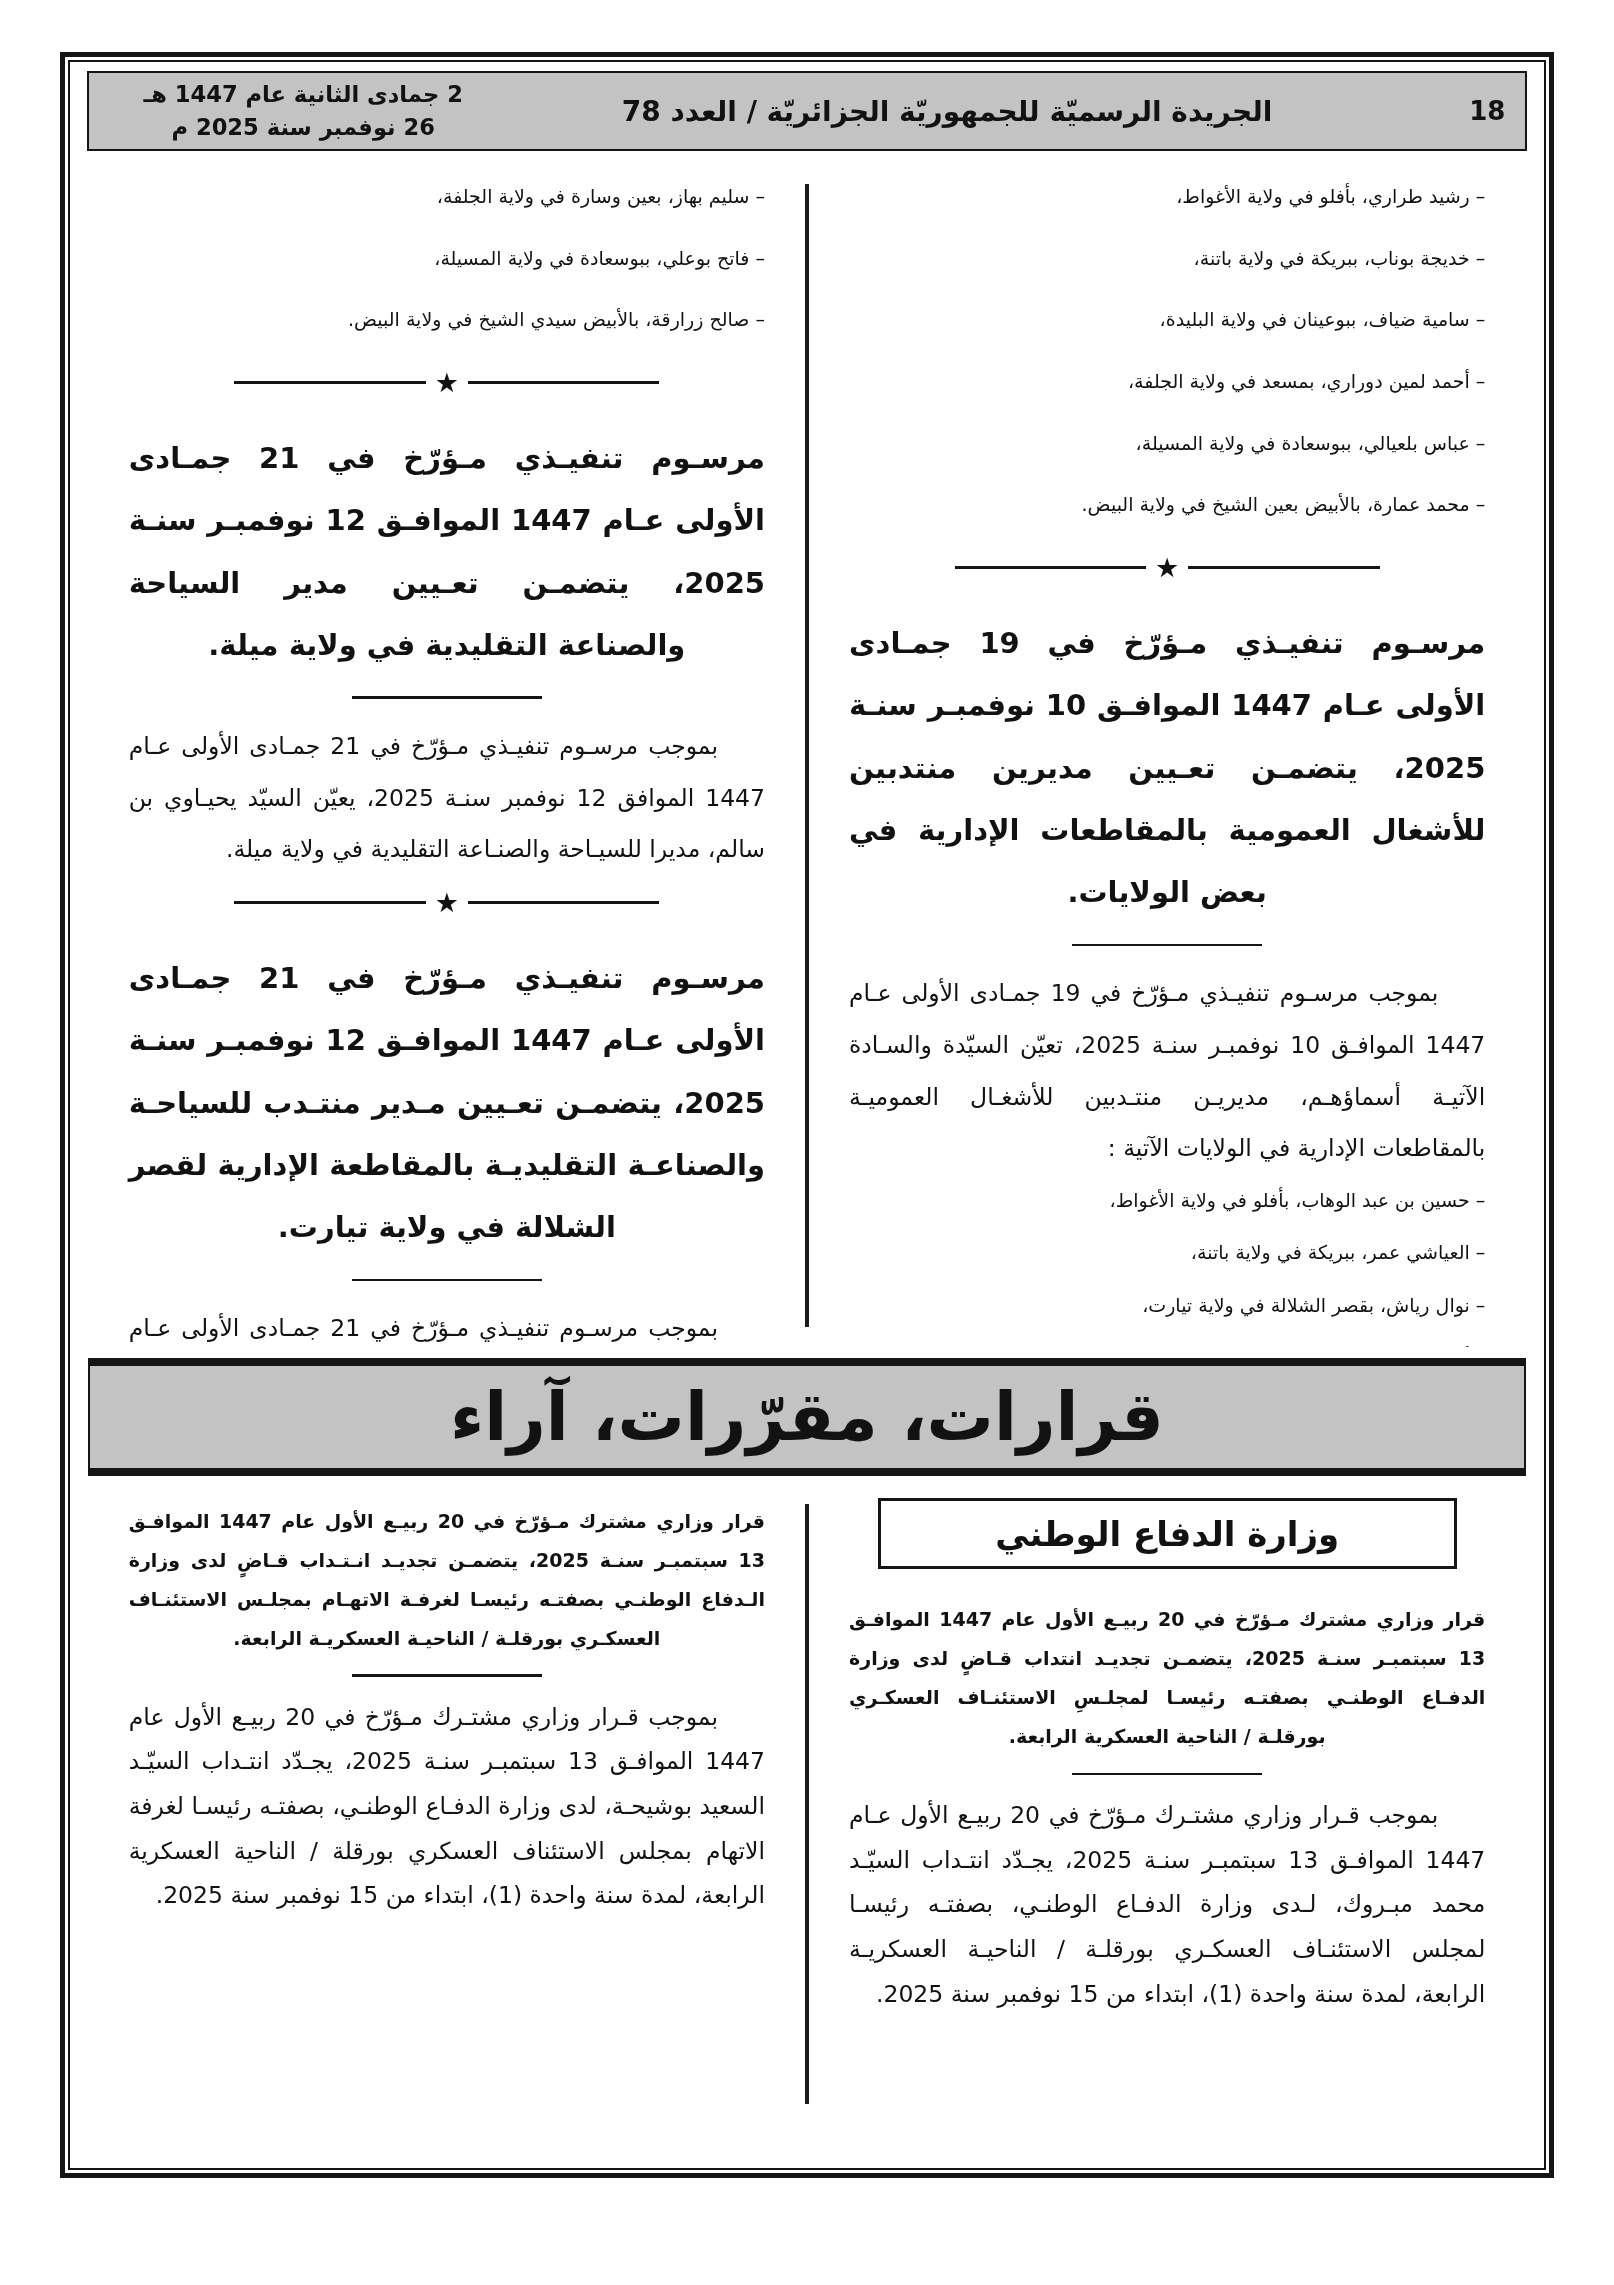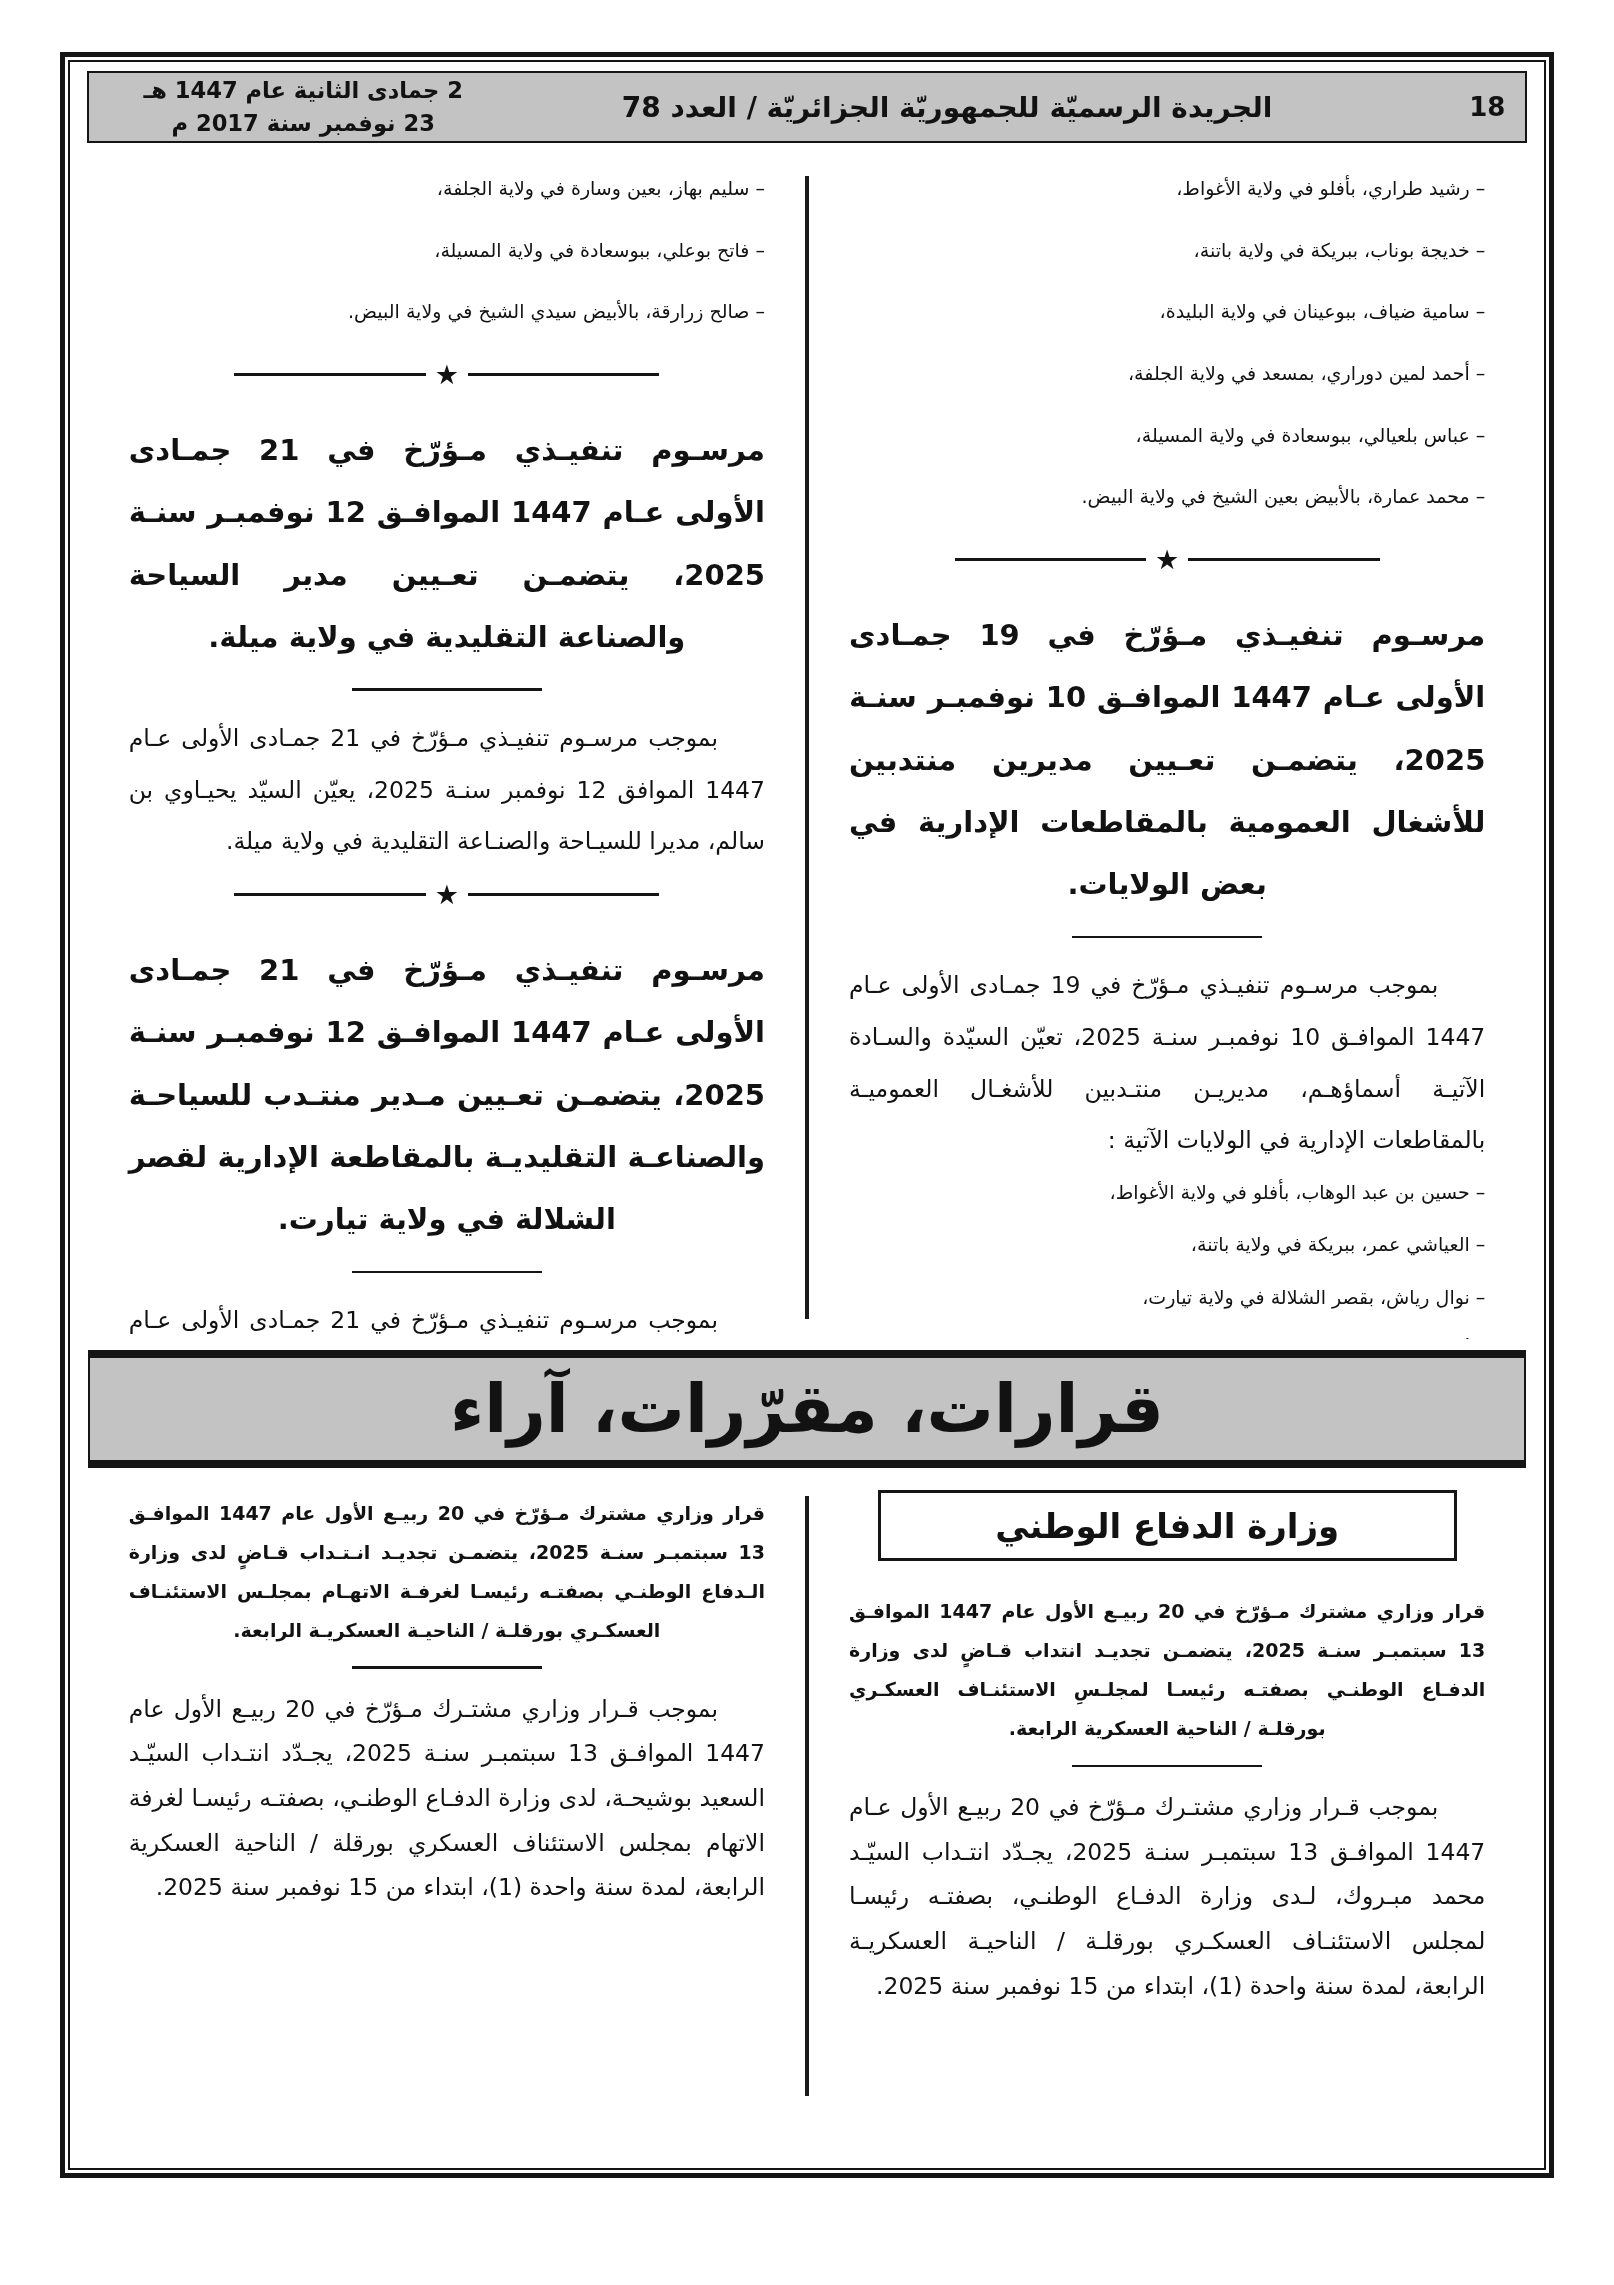--- a/index.html
+++ b/index.html
@@ -29,7 +29,7 @@
   }
   
   .masthead {
-    height: 72px; background: #c3c3c3;
+    height: 80px; background: #c3c3c3;
     border: 2.7px solid #151515; box-sizing: border-box;
     display: flex; align-items: center;
     direction: ltr;

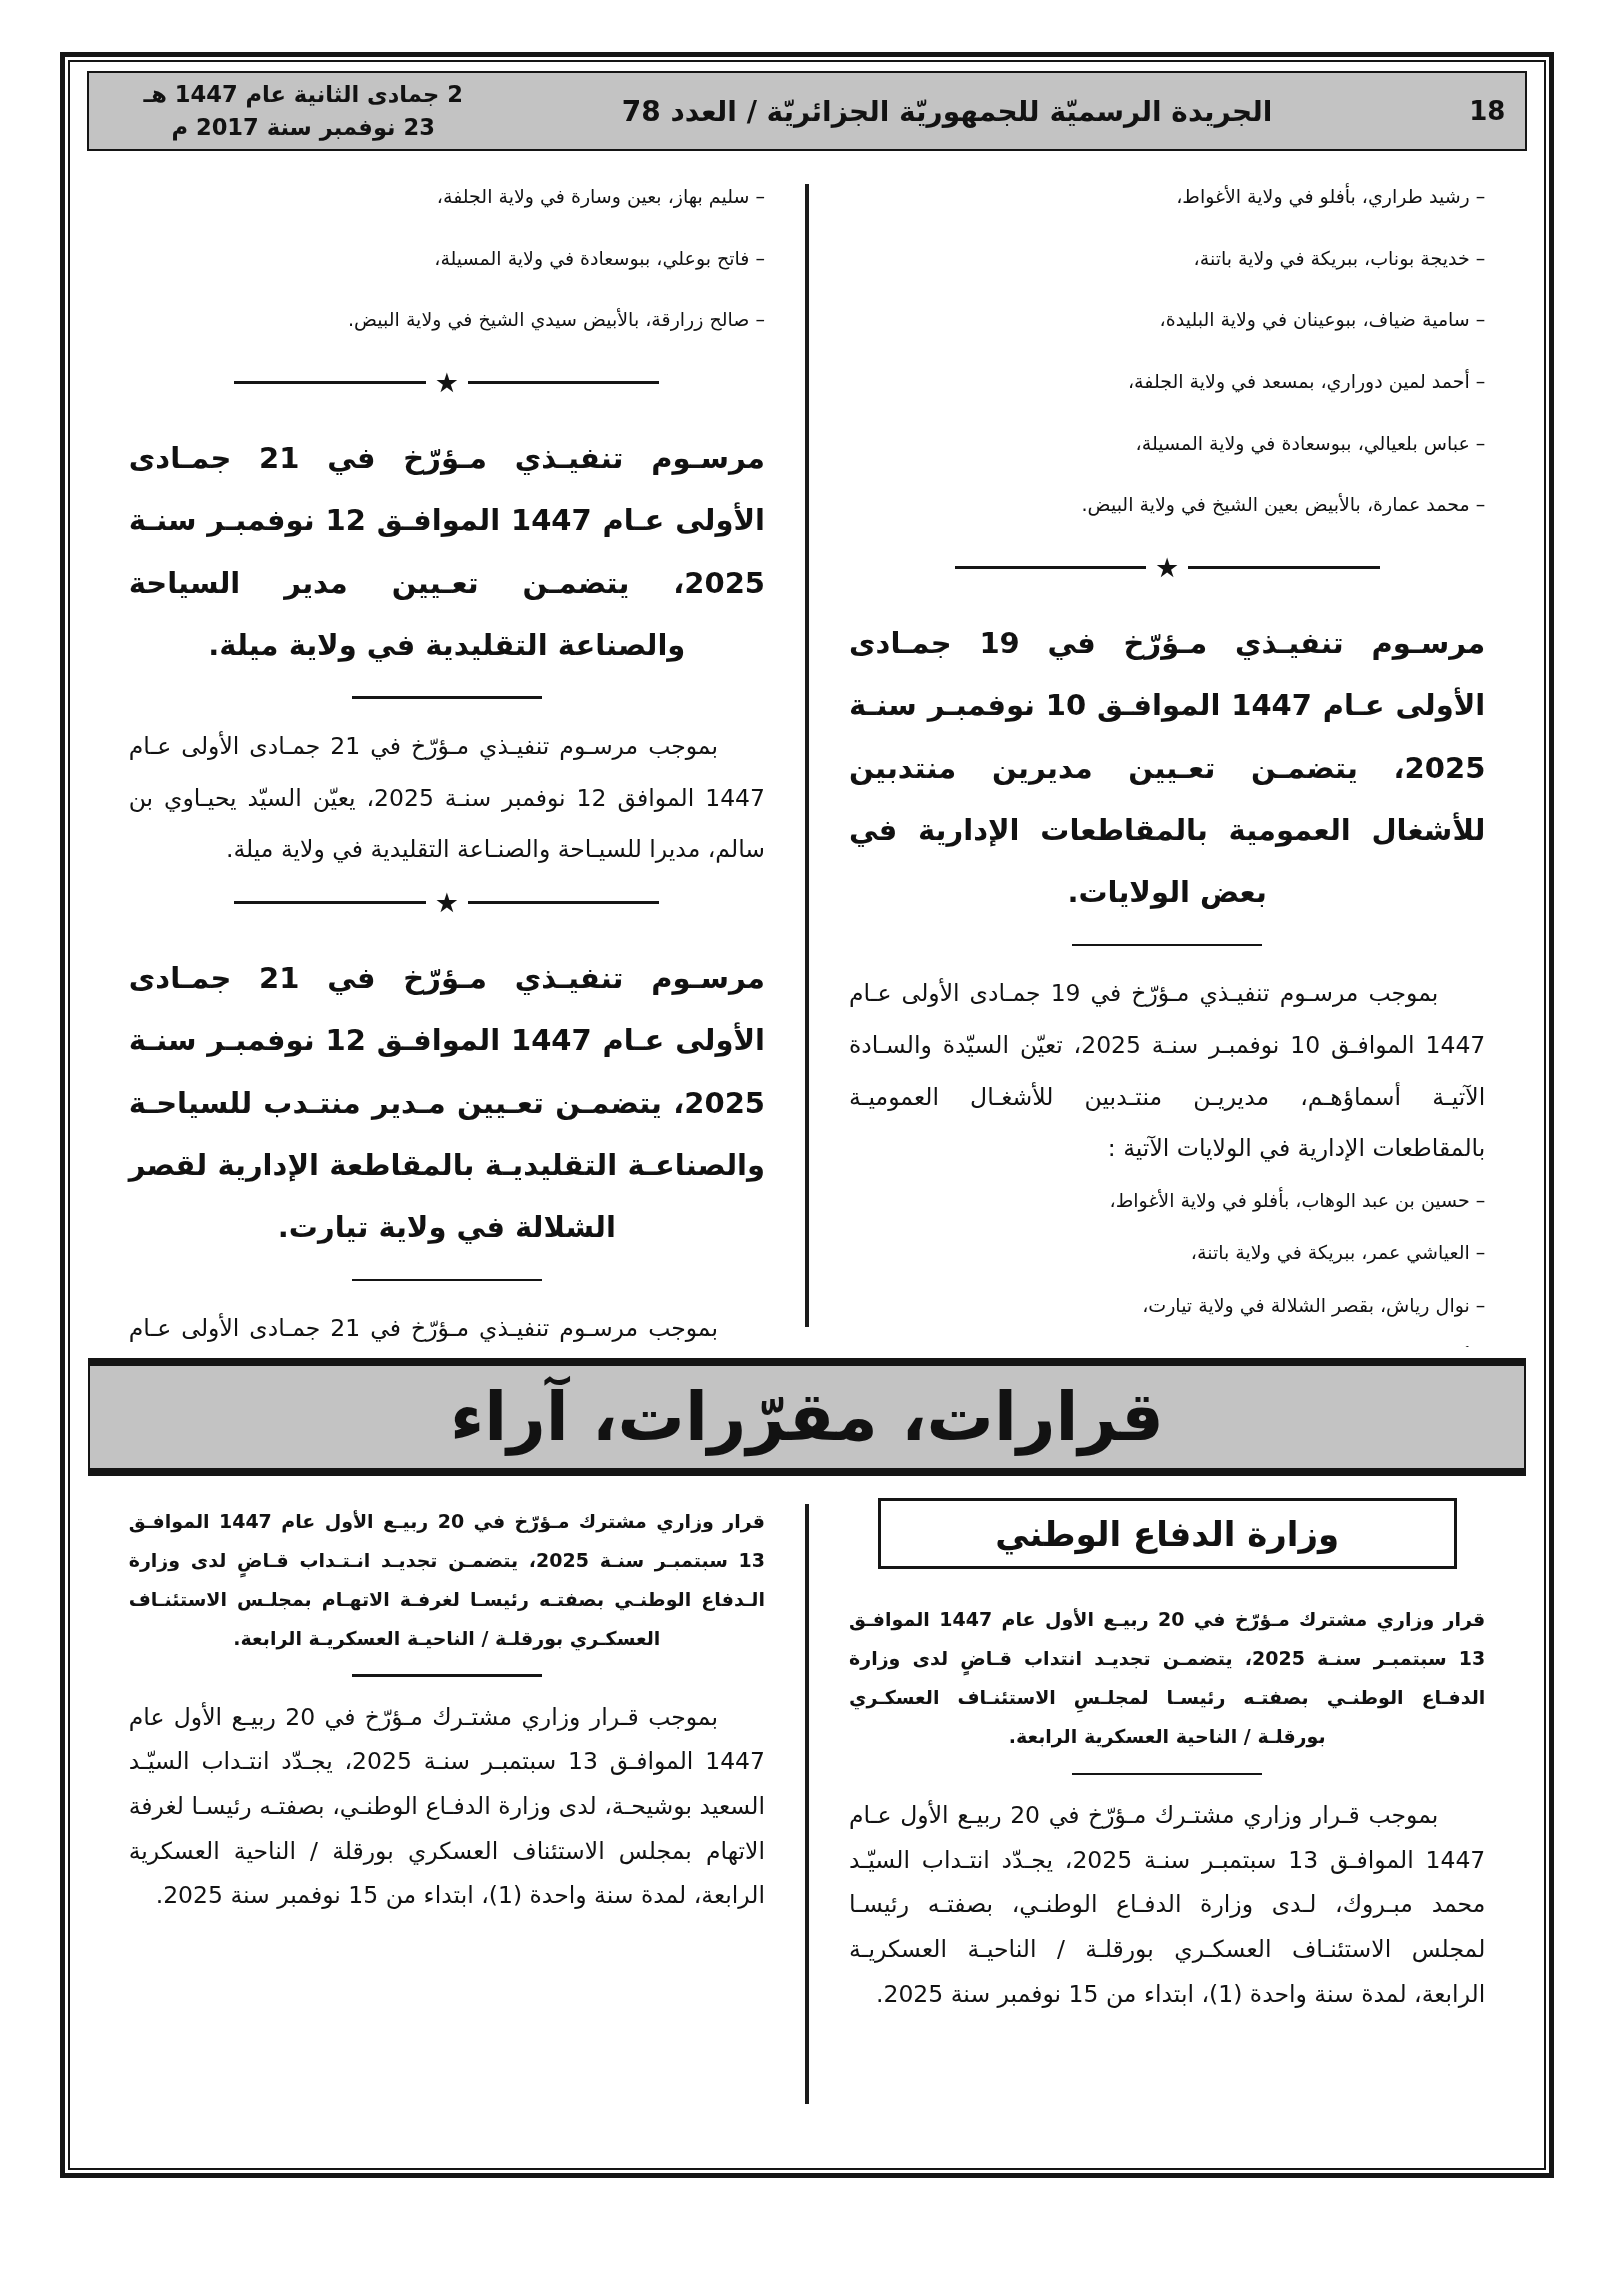--- a/index.html
+++ b/index.html
@@ -109,7 +109,7 @@
     <header class="masthead">
       <div class="zone-left">
         <div class="dates">2 جمادى الثانية عام 1447 هـ</div>
-        <div class="dates">23 نوفمبر سنة 2017 م</div>
+        <div class="dates">26 نوفمبر سنة 2025 م</div>
       </div>
       <div class="zone-mid">
         <span class="masthead-title">الجريدة الرسميّة للجمهوريّة الجزائريّة / العدد 78</span>

